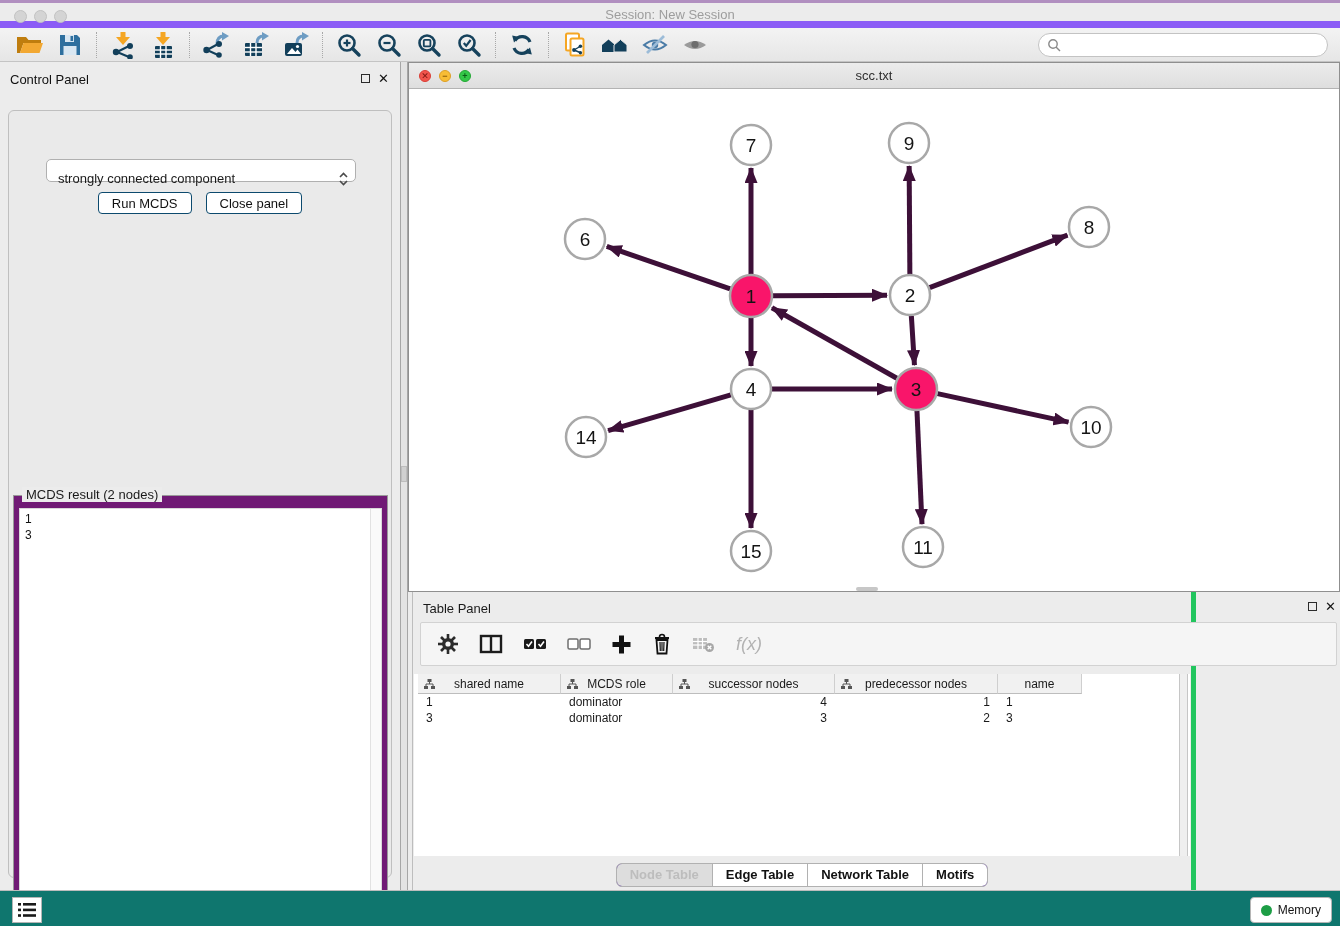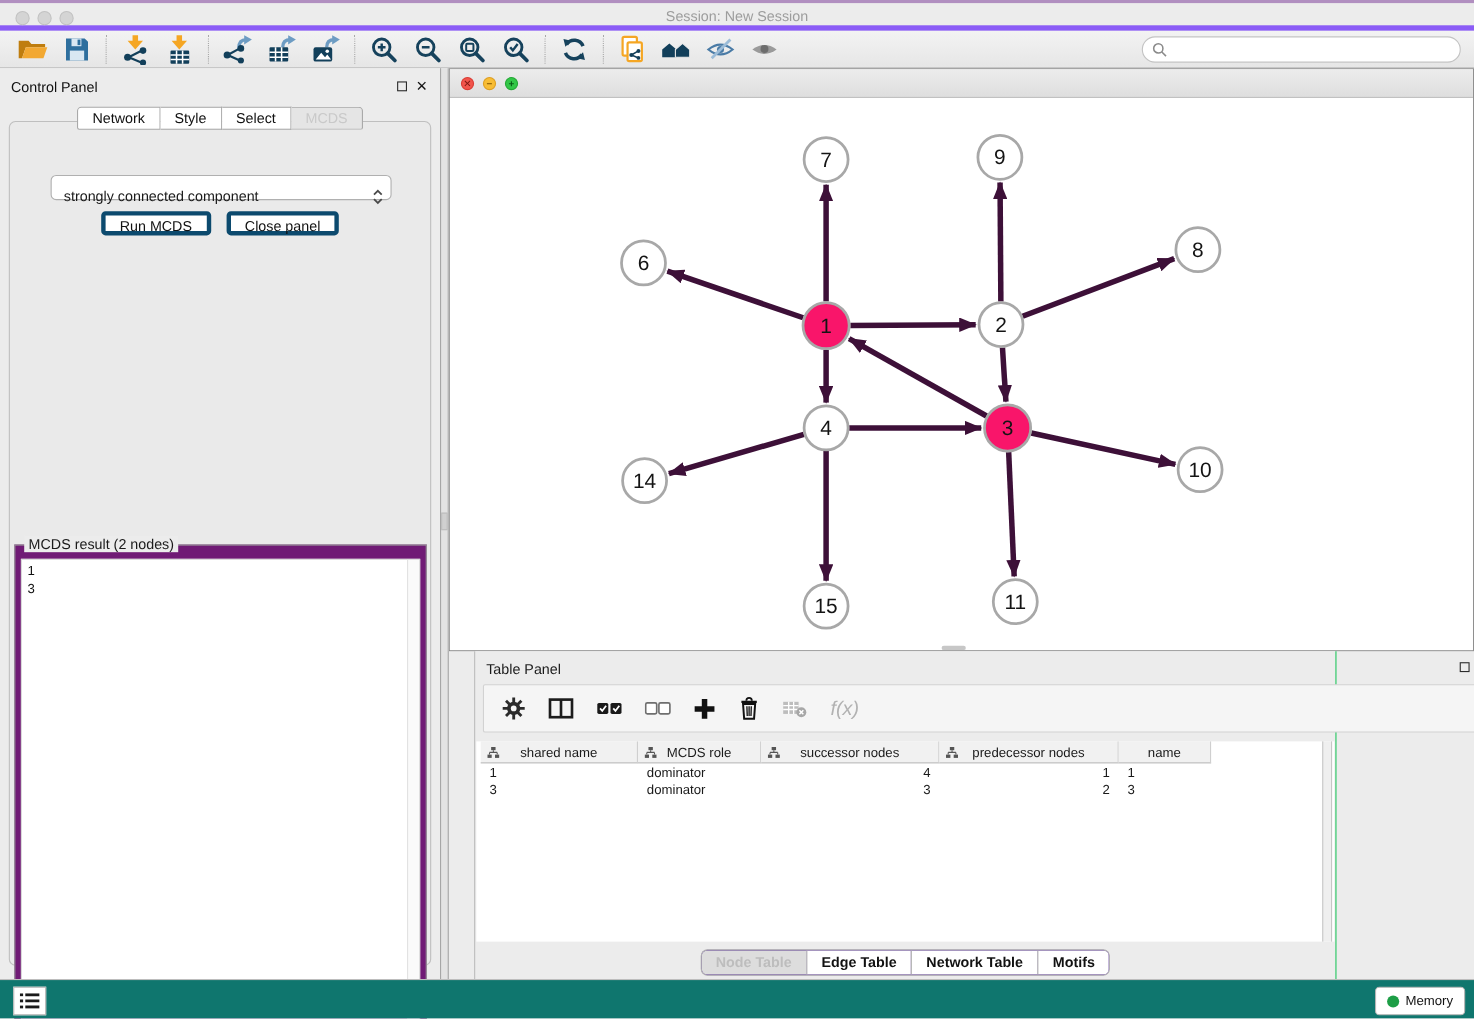--- a/index.html
+++ b/index.html
@@ -8,7 +8,7 @@
 
   
   .purple-top { position:absolute; left:0; top:0; width:1340px; height:3px; background:#b18fc0; }
-  .titlebar { position:absolute; left:0; top:3px; width:1340px; height:25px; background:#ececec; border-bottom:5px solid #8b5cf6; }
+  .titlebar { position:absolute; left:0; top:3px; width:1340px; height:25px; background:#ececec; border-bottom:7px solid #8b5cf6; }
   .titlebar .title { position:absolute; left:0; right:0; top:4px; text-align:center; color:#9d9d9d; font-size:13px; }
   .tl-dot { position:absolute; top:7px; width:13px; height:13px; border-radius:50%; background:#d4d4d4; border:1px solid #c2c2c2; }
 

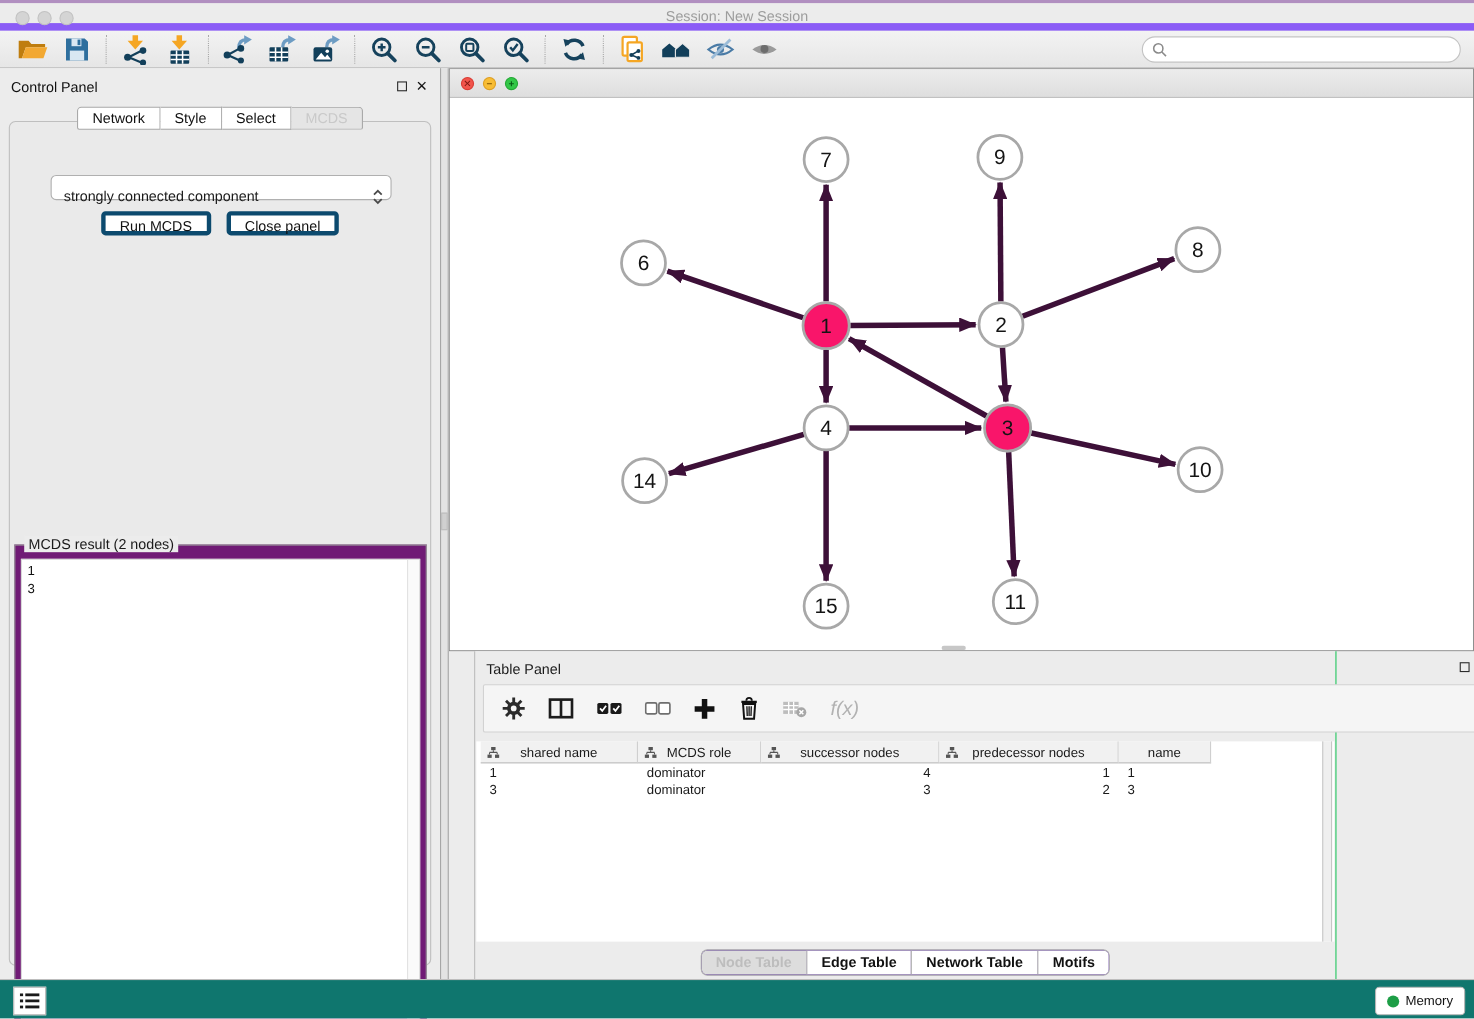--- a/index.html
+++ b/index.html
@@ -299,6 +299,7 @@
     <span class="light red" style="left:10px">✕</span>
     <span class="light yel" style="left:30px">−</span>
     <span class="light green" style="left:50px">+</span>
+    <div class="net-title">scc.txt</div>
   </div>
   <div class="net-canvas">
     <svg width="930" height="503" viewBox="0 0 930 503">

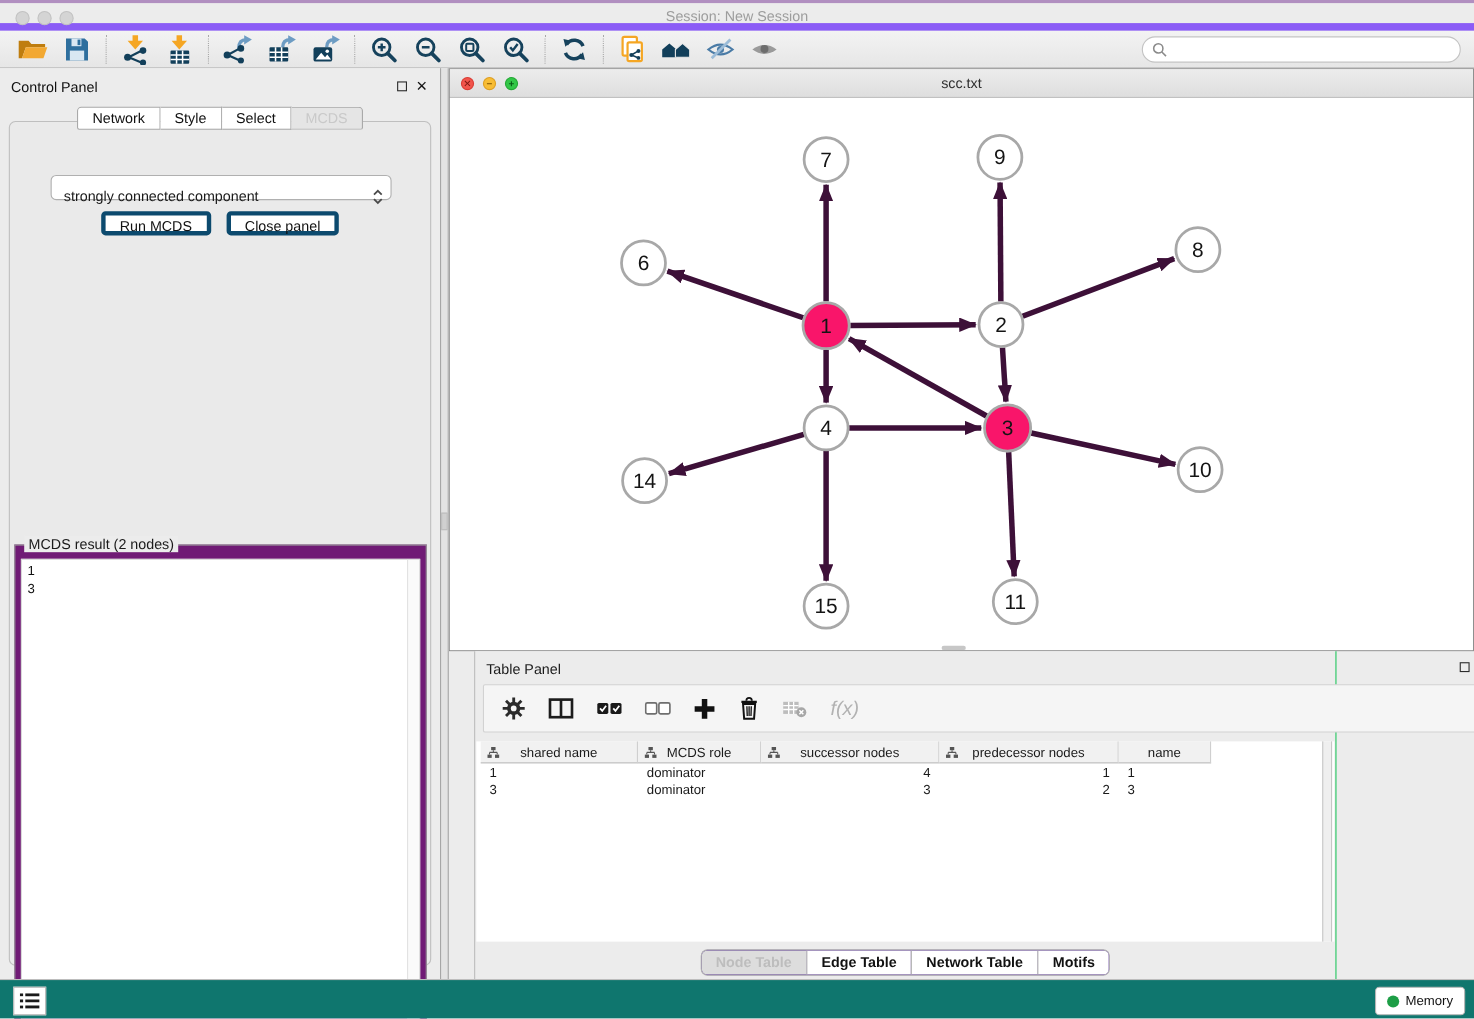--- a/index.html
+++ b/index.html
@@ -261,12 +261,6 @@
     <span class="float-box" style="left:361px"></span>
     <span class="close-x" style="left:378px">✕</span>
   </div>
-  <div class="cp-tabs">
-      <div class="cp-tab">Network</div>
-      <div class="cp-tab">Style</div>
-      <div class="cp-tab">Select</div>
-      <div class="cp-tab selected">MCDS</div>
-    </div>
   <div class="mcds-panel">
     <div class="dropdown">
       <span class="dd-text">strongly connected component</span>

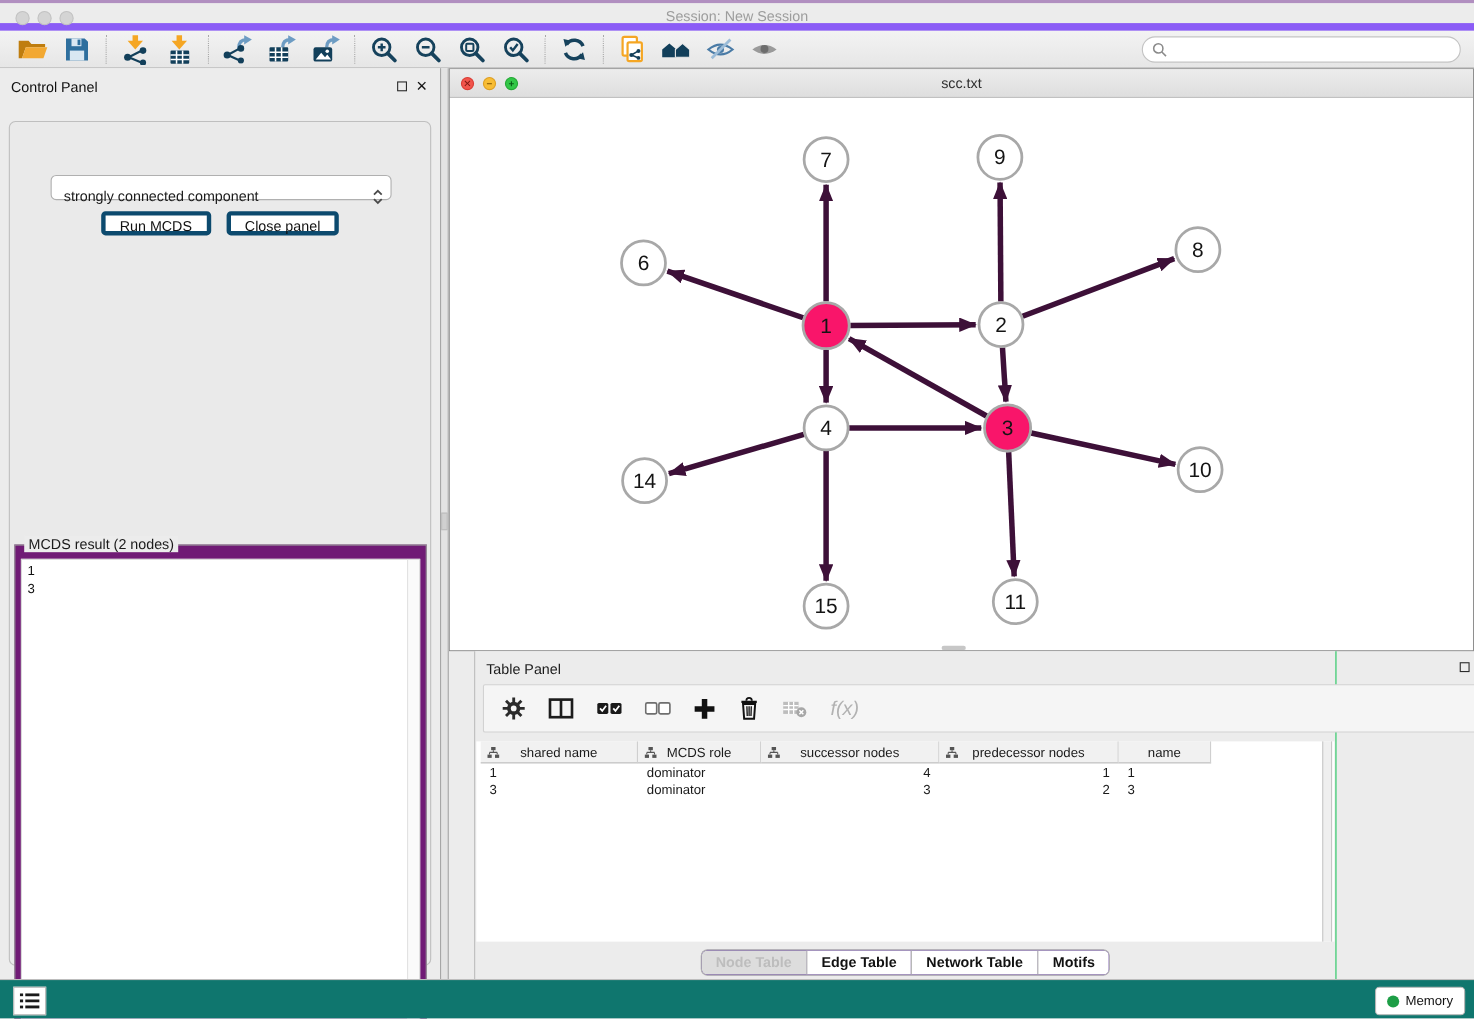--- a/index.html
+++ b/index.html
@@ -35,7 +35,7 @@
   .dropdown { position:absolute; left:37px; top:48px; width:310px; height:23px; background:#fff; border:1px solid #b0b0b0; border-radius:5px; display:flex; align-items:center; padding:16px 6px 0 11px; }
   .dropdown .dd-text { flex:1; font-size:13px; }
   .btn-row { position:absolute; left:0; right:0; top:81px; display:flex; justify-content:center; gap:14px; }
-  .pushbtn { background:#fff; border:4px solid #0c4a6e; border-radius:4px; font-size:13px; font-family:inherit; padding:2px 13px; height:22px; color:#111; }
+  .pushbtn { background:#fff; border:1px solid #0c4a6e; border-radius:4px; font-size:13px; font-family:inherit; padding:2px 13px; height:22px; color:#111; }
   .result-fieldset { position:absolute; left:4px; top:384px; width:375px; height:452px; border:1px solid #9a9a9a; background:#701a75; }
   .result-legend { position:absolute; left:8px; top:-9px; background:#ececec; padding:0 4px; font-size:13px; }
   .result-inner { position:absolute; left:5px; top:12px; right:5px; bottom:5px; background:#fff; border:1px solid #d9d9d9; }

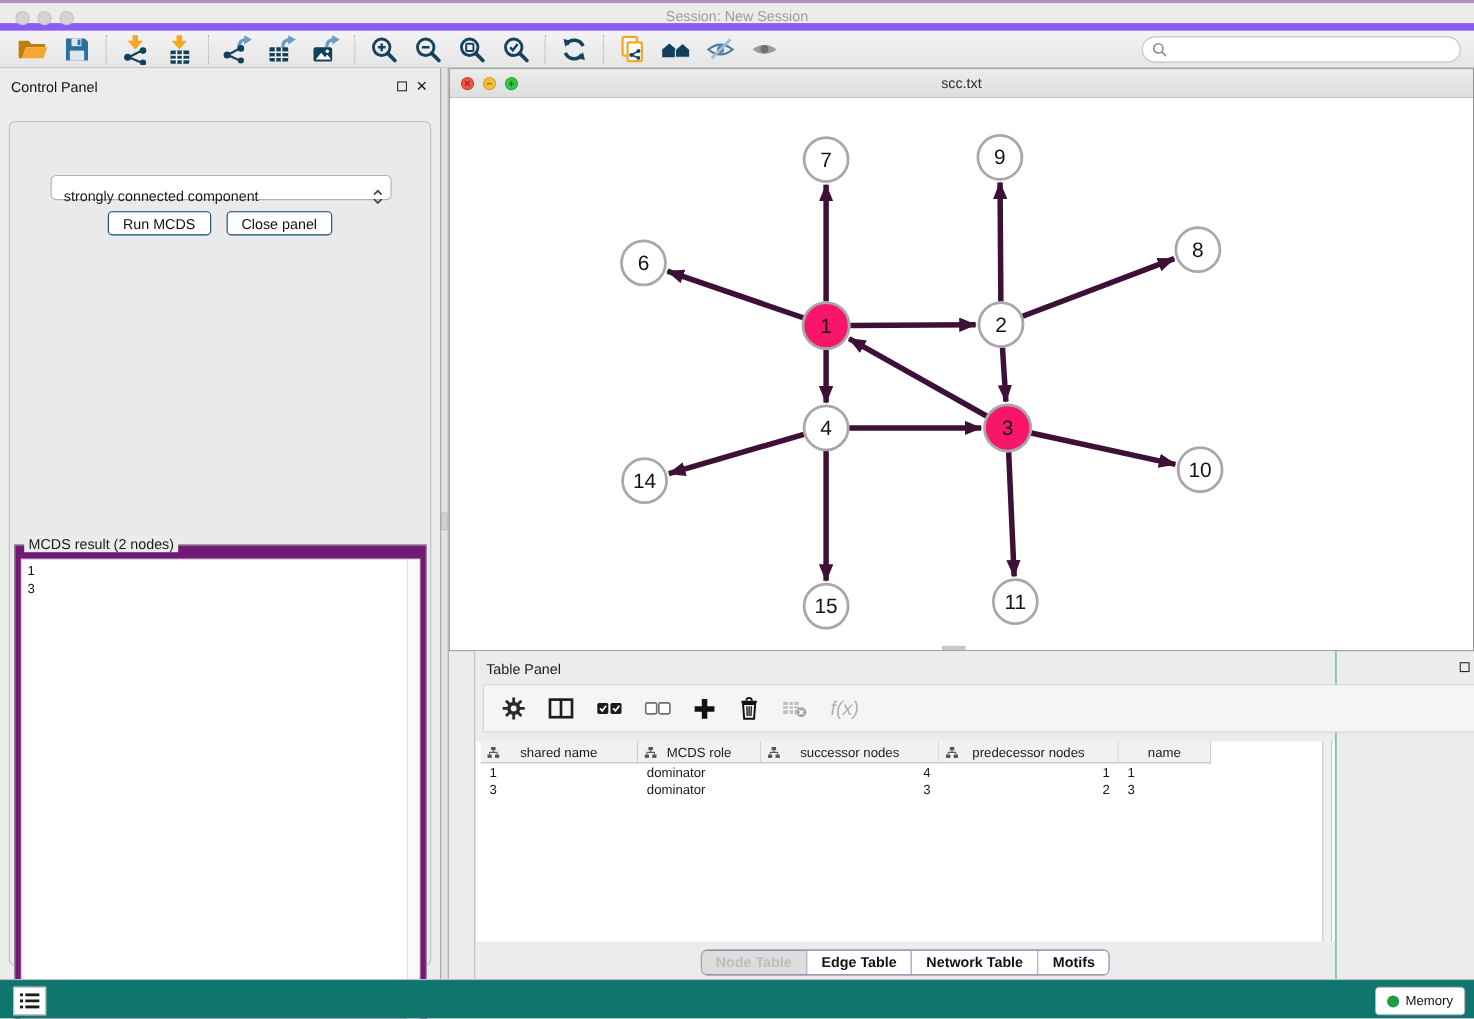--- a/index.html
+++ b/index.html
@@ -59,7 +59,7 @@
   .graph-label { font-size:19px; fill:#141414; }
 
   
-  .table-panel { position:absolute; left:431px; top:592px; width:784px; height:298px; background:#ececec; border-left:1px solid #bdbdbd; border-right:1px solid #22c55e; }
+  .table-panel { position:absolute; left:412px; top:592px; width:784px; height:298px; background:#ececec; border-left:1px solid #bdbdbd; border-right:5px solid #22c55e; }
   .tp-head { position:relative; height:30px; }
   .tp-toolbar { position:absolute; left:7px; top:30px; width:917px; height:44px; background:#f5f5f5; border:1px solid #d2d2d2; border-radius:2px; display:flex; align-items:center; gap:20px; padding-left:16px; }
   .tp-icon { display:flex; align-items:center; justify-content:center; }

